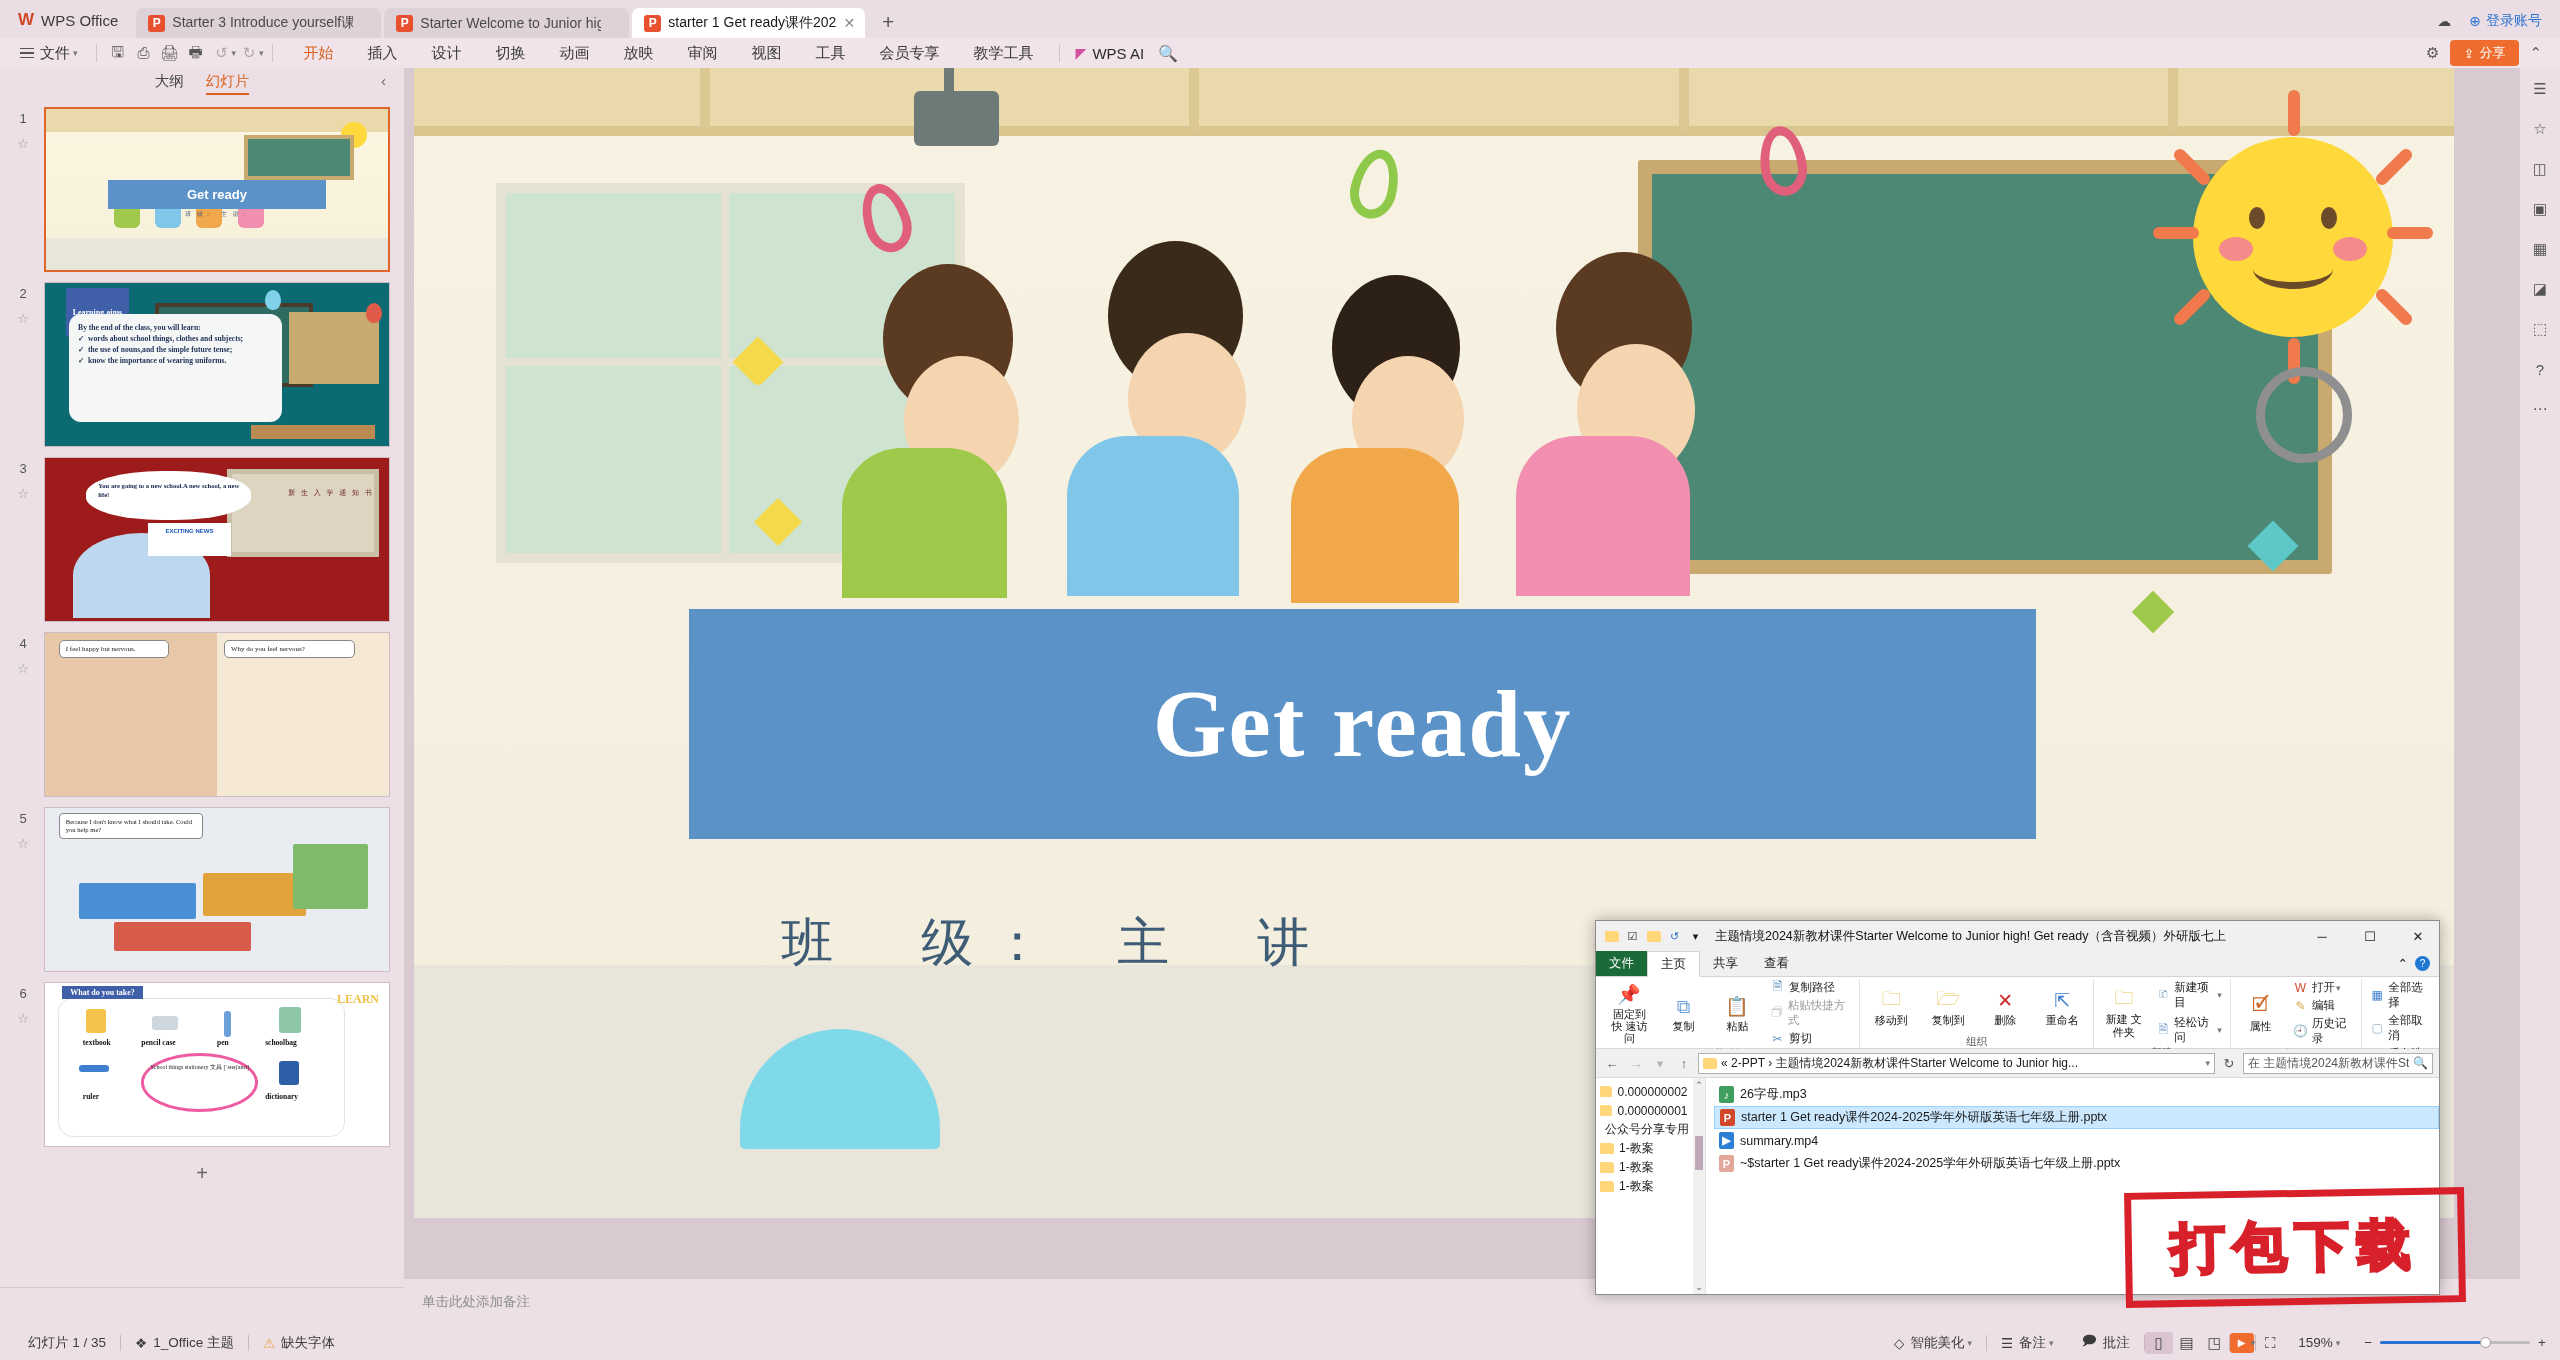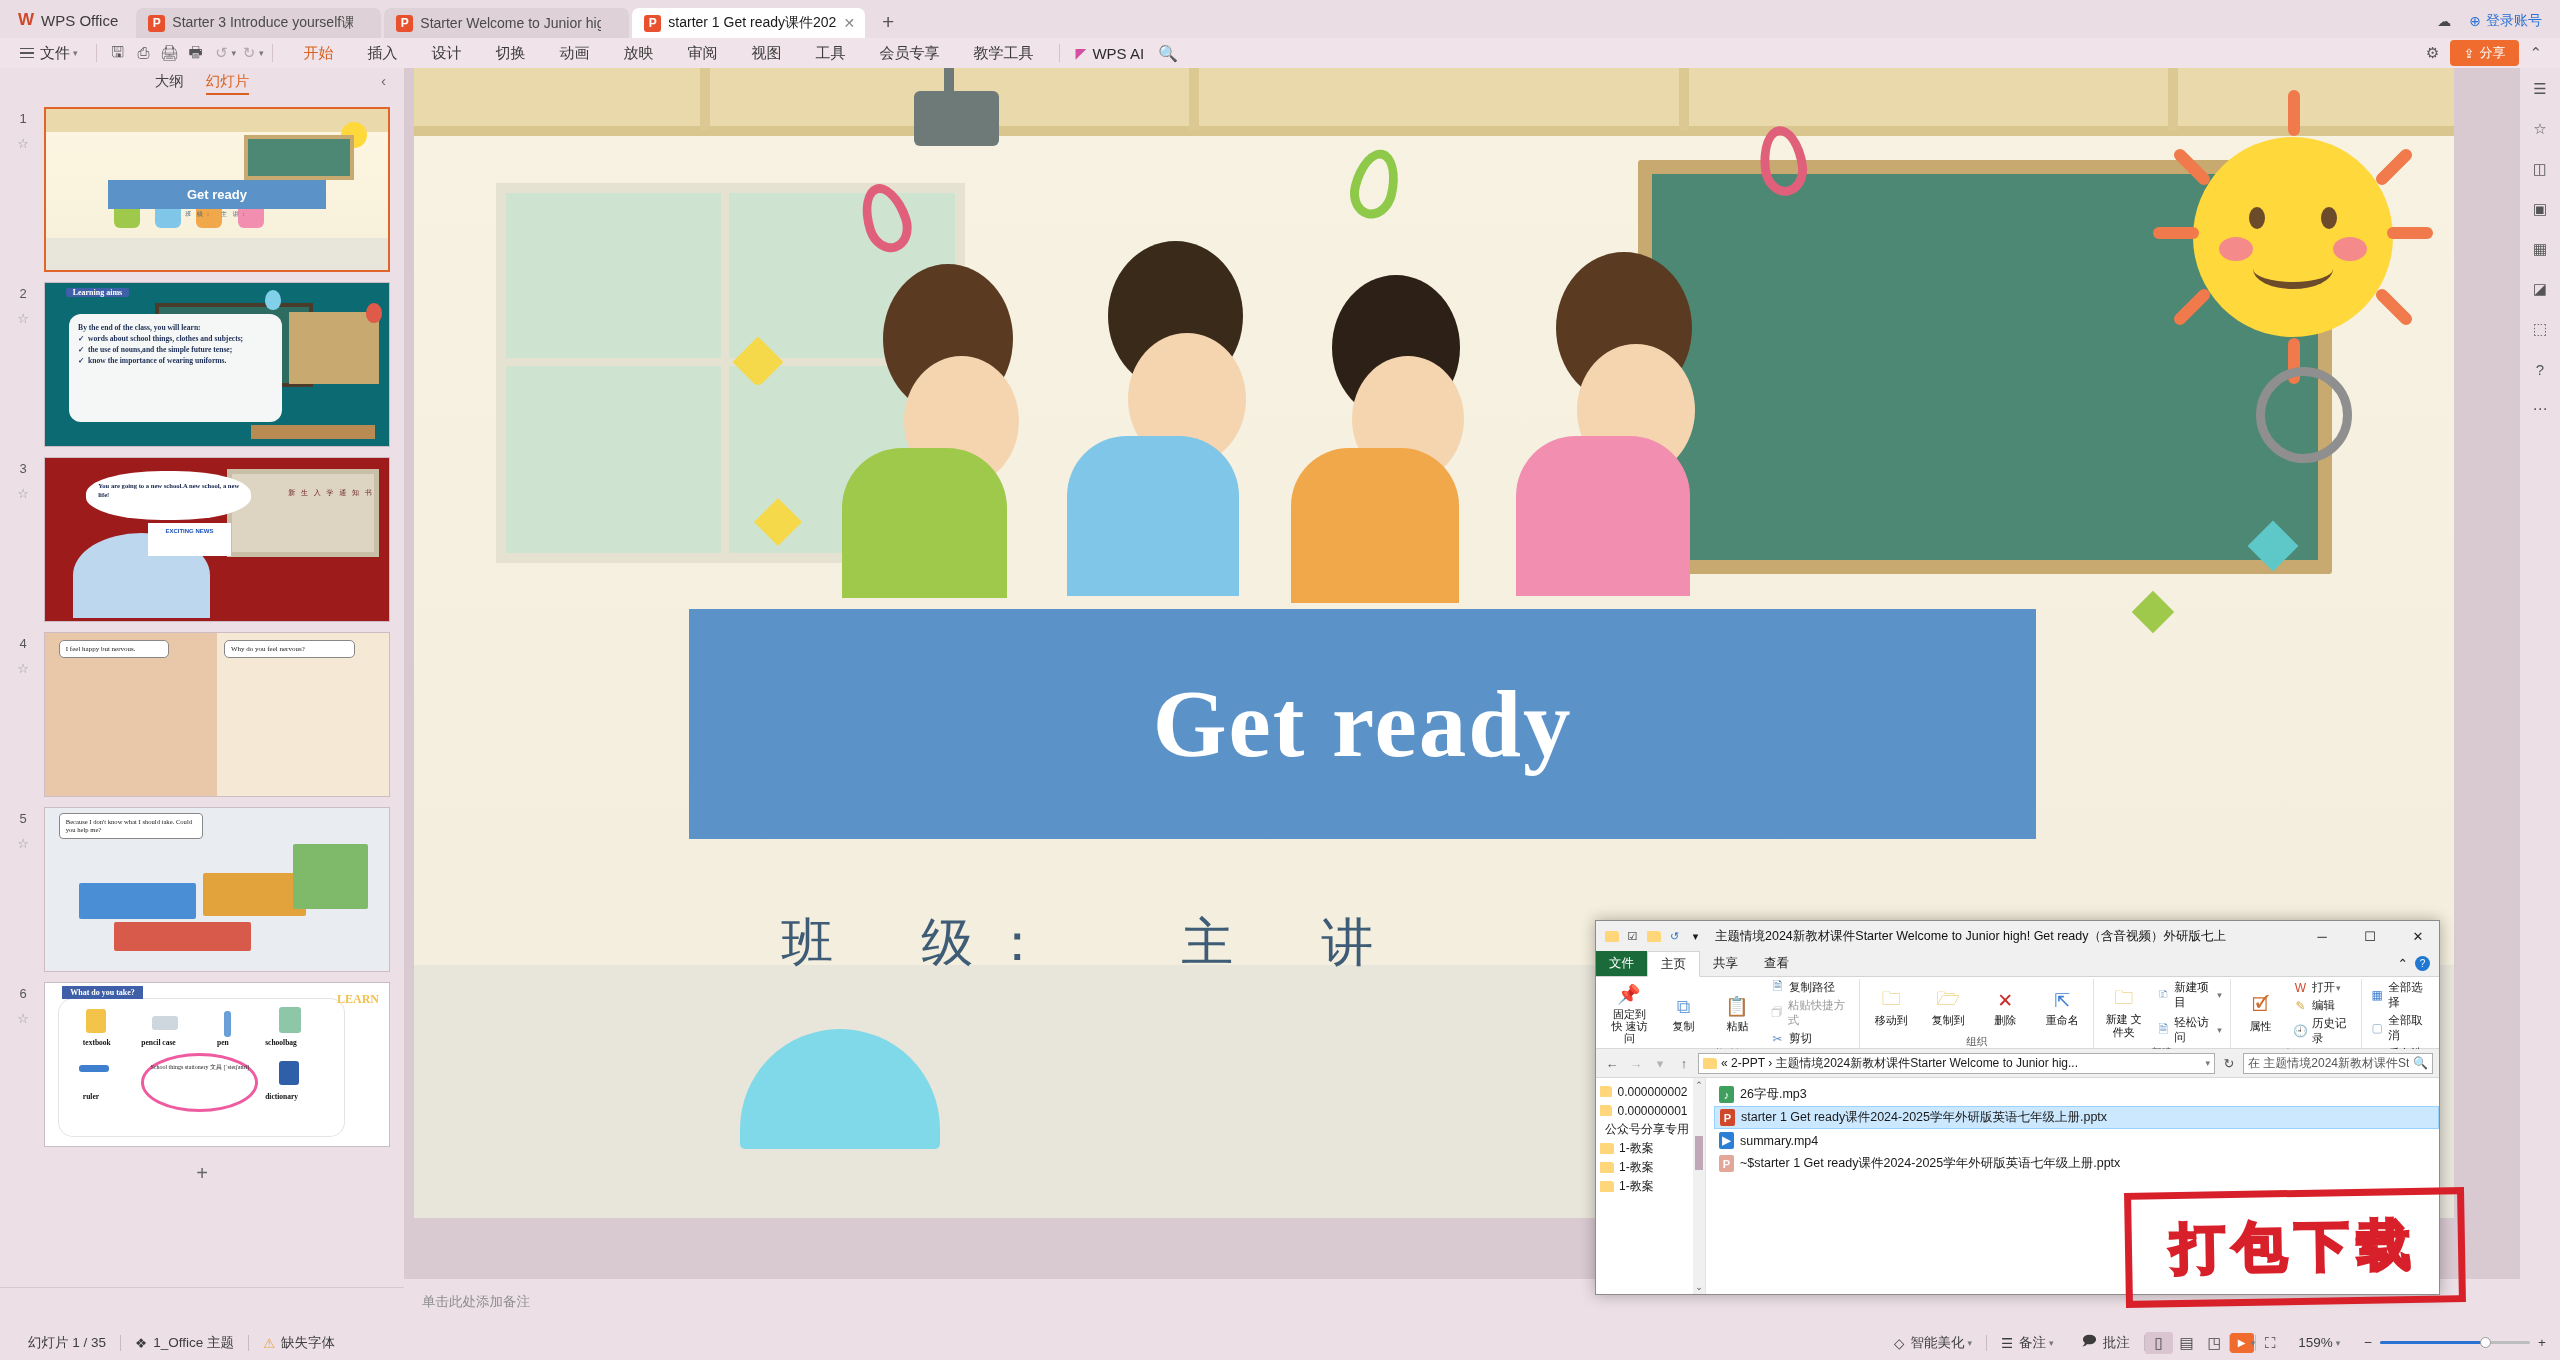--- a/index.html
+++ b/index.html
@@ -145,7 +145,7 @@
 
   .m2 { background:#0c6a72; }
   .m2 .chalk { position:absolute; left:32%; top:12%; width:46%; height:52%; background:#2e6b60; border:4px solid #4b3b2a;}
-  .m2 .tag { position:absolute; left:6%; top:3%; padding:0 7px; background:#3f5fa8; color:#fff; font-size:8px; font-weight:bold; font-family:"Liberation Serif",serif; border-radius:2px;}
+  .m2 .tag { position:absolute; left:6%; top:3%; padding:20px 7px; background:#3f5fa8; color:#fff; font-size:8px; font-weight:bold; font-family:"Liberation Serif",serif; border-radius:2px;}
   .m2 .card { position:absolute; left:7%; top:19%; width:62%; height:66%; background:#f4f7f6; border-radius:12px; padding:8px 9px; }
   .m2 .card p { font-size:7.6px; color:#1d2d55; font-weight:bold; font-family:"Liberation Serif",serif; line-height:1.45;}
   .m2 .card .b { padding-left:10px; position:relative; }

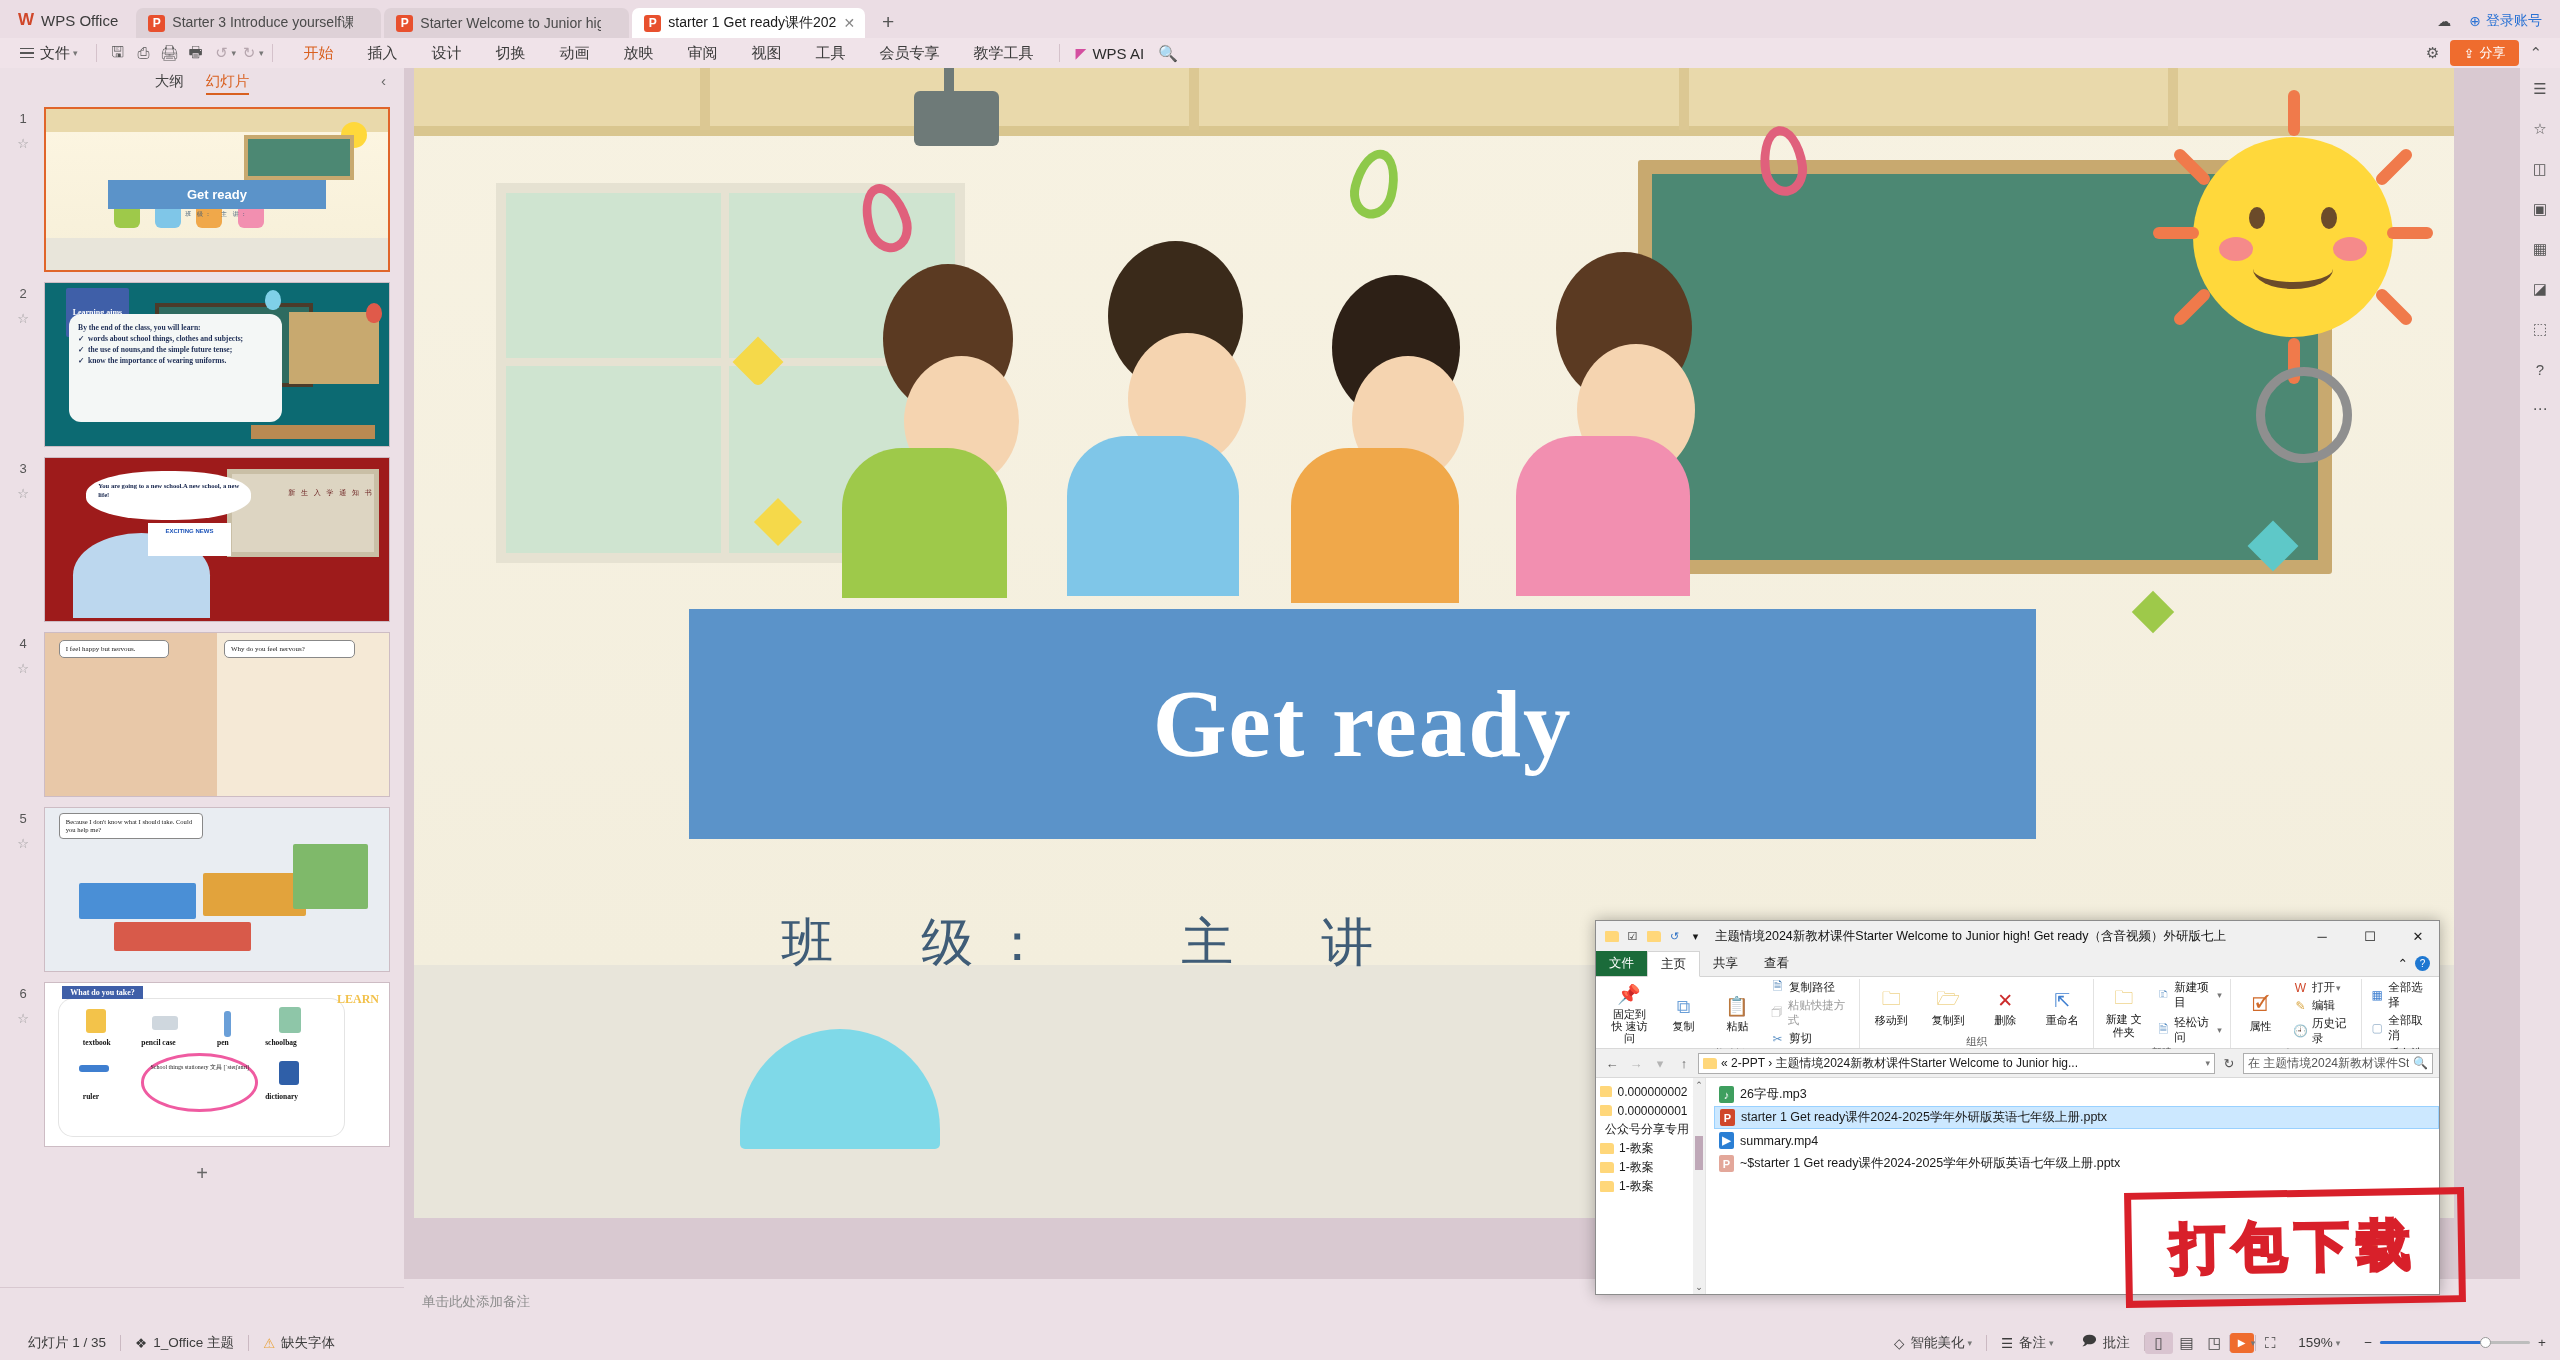--- a/index.html
+++ b/index.html
@@ -128,7 +128,7 @@
     background:#5b93c9; display:flex; align-items:center; justify-content:center;
   }
   .titlebox .t { color:#fff; font-weight:bold; font-size:95px; font-family:"Liberation Serif", serif; letter-spacing:2px;}
-  .cnline { position:absolute; top:73%; left:18%; right:8%; display:flex; gap:120px; font-size:52px; color:#3f5c77; font-family:"Liberation Serif", serif; letter-spacing:18px;}
+  .cnline { position:absolute; top:73%; left:18%; right:8%; display:flex; gap:56px; font-size:52px; color:#3f5c77; font-family:"Liberation Serif", serif; letter-spacing:18px;}
   .kid { position:absolute; border-radius:50%; }
   .parachute { position:absolute; left:16%; bottom:6%; width:200px; height:120px; background:#7fd9e8; border-radius:120px 120px 6px 6px; }
 

